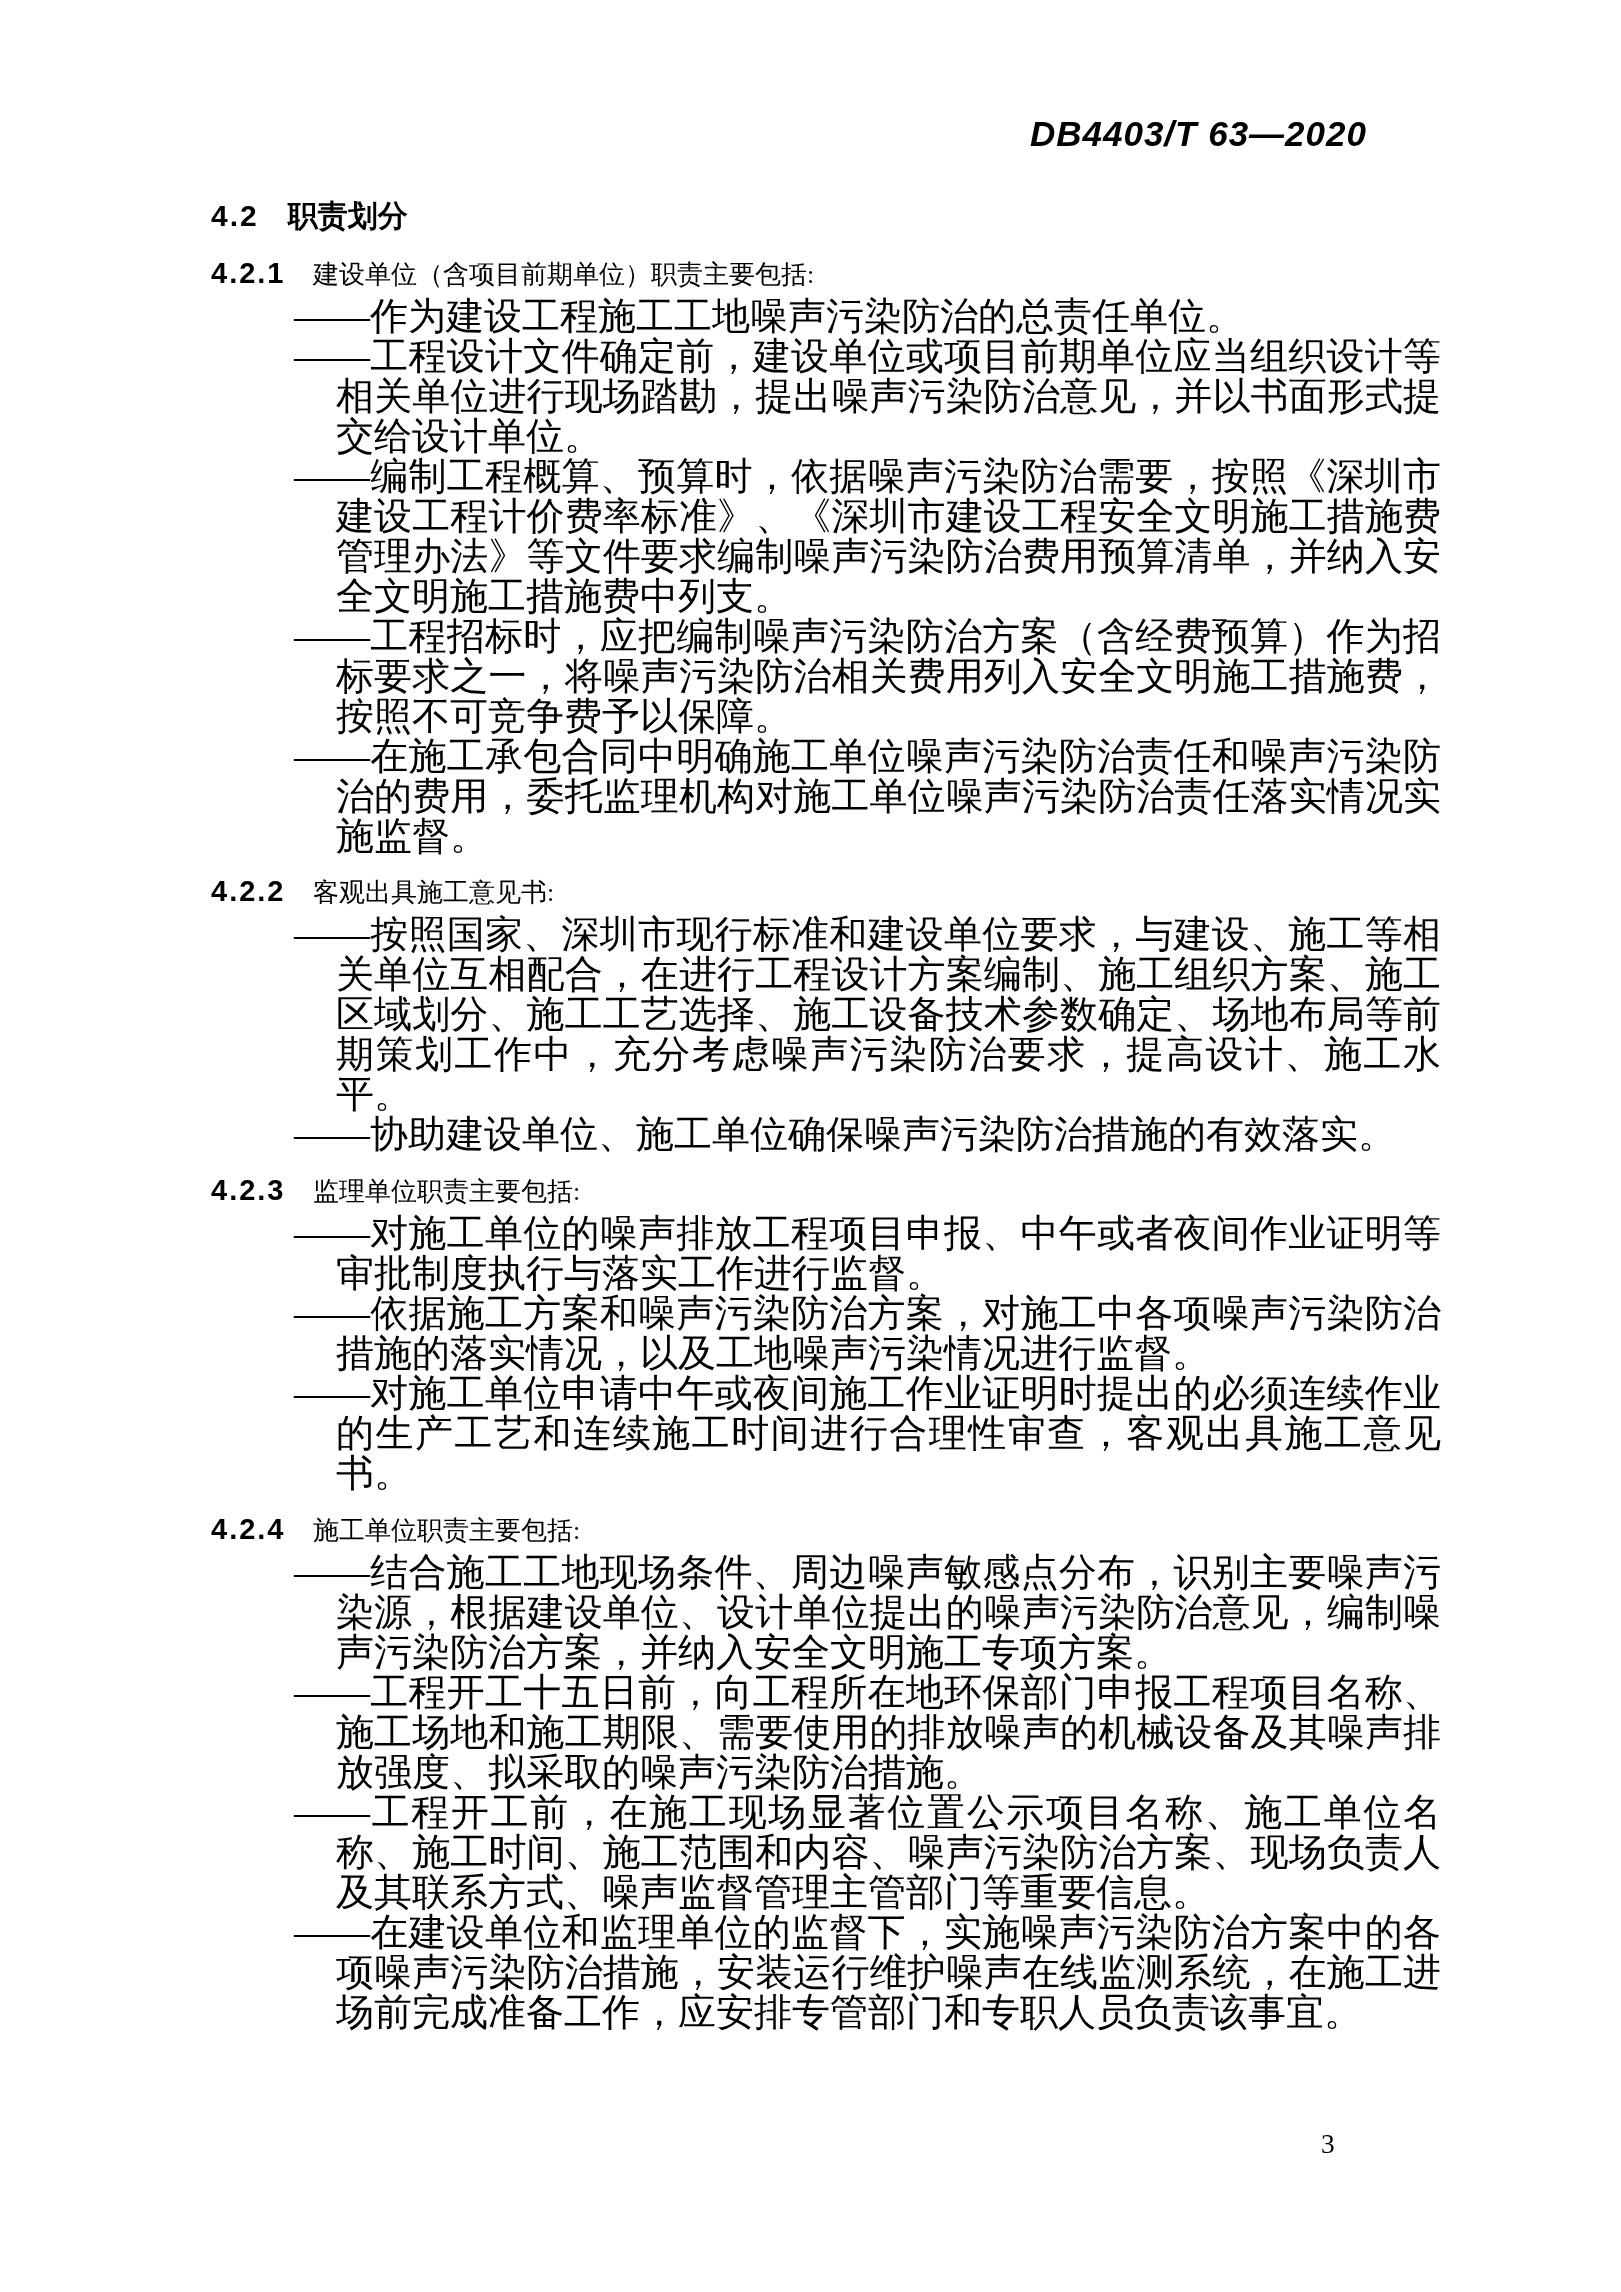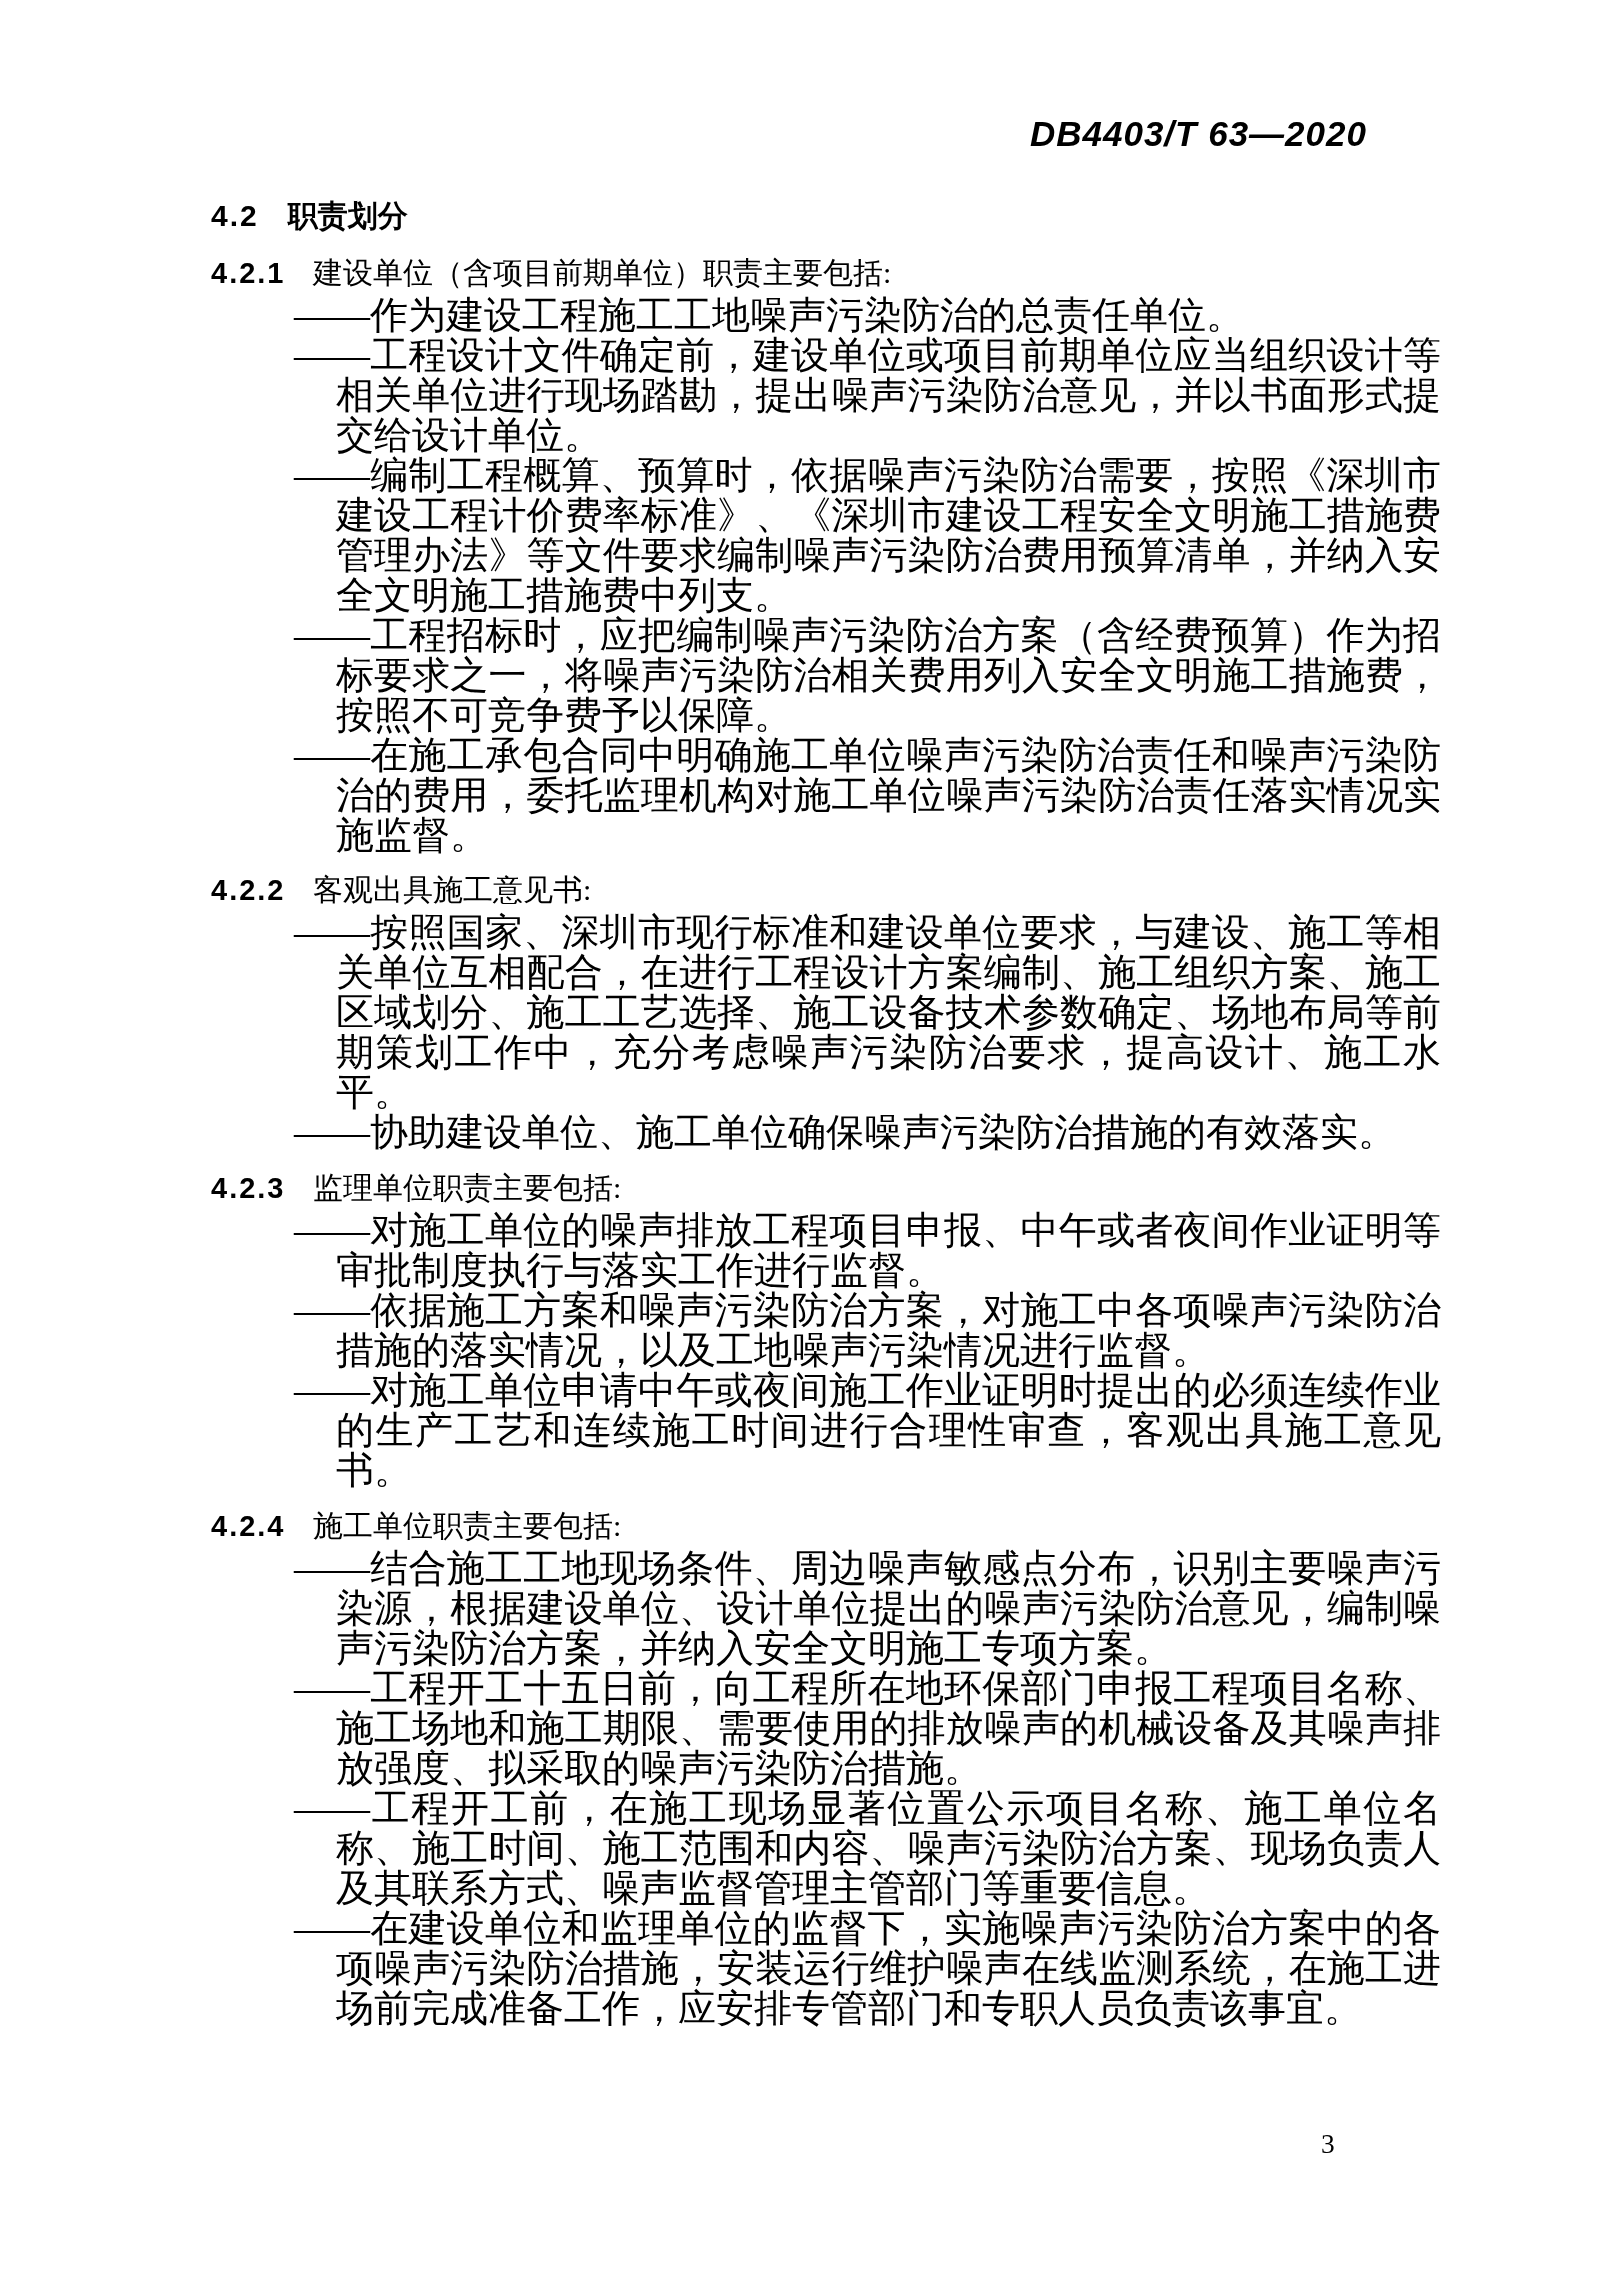--- a/index.html
+++ b/index.html
@@ -59,7 +59,7 @@
     margin-right: 27.4px;
   }
   .clause-title {
-    font-size: 30px;
+    font-size: 26px;
   }
   .item {
     font-size: 38px;

